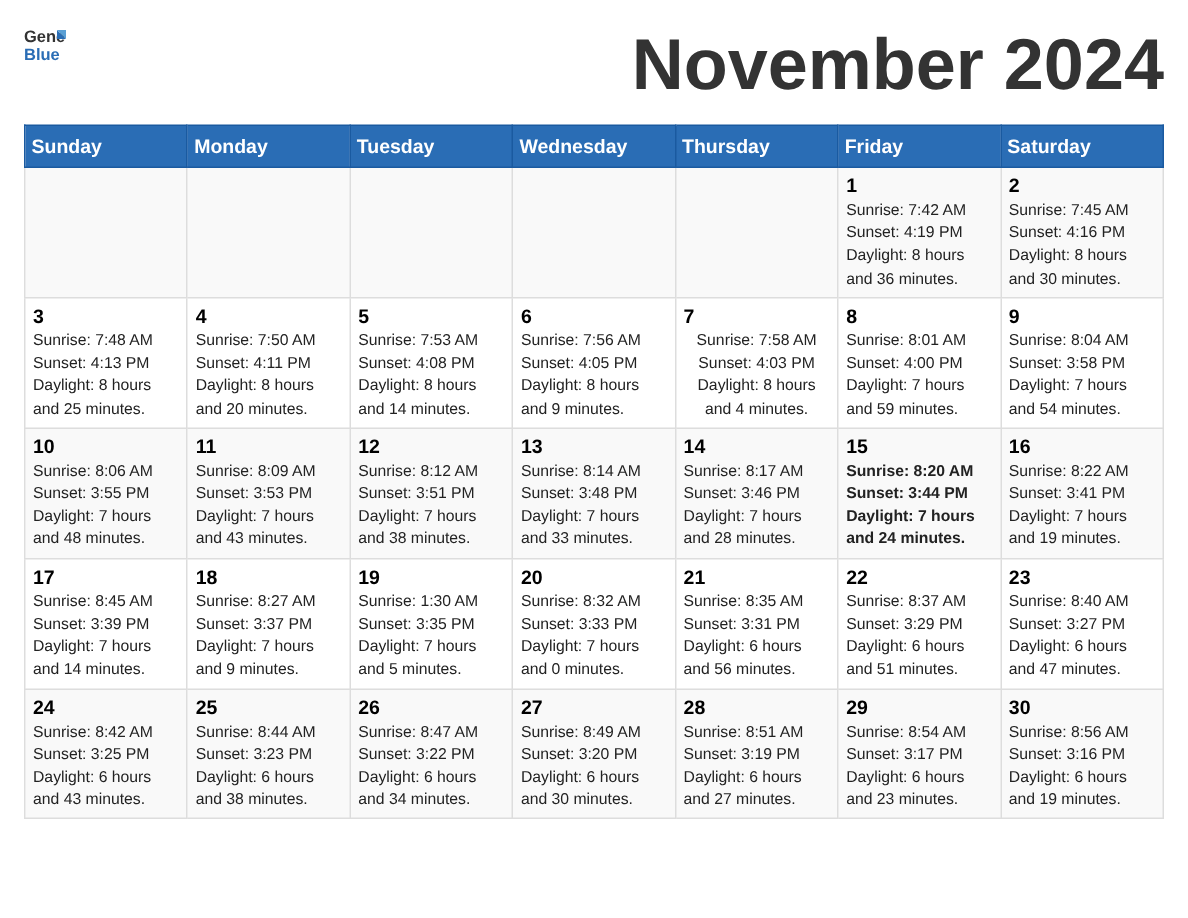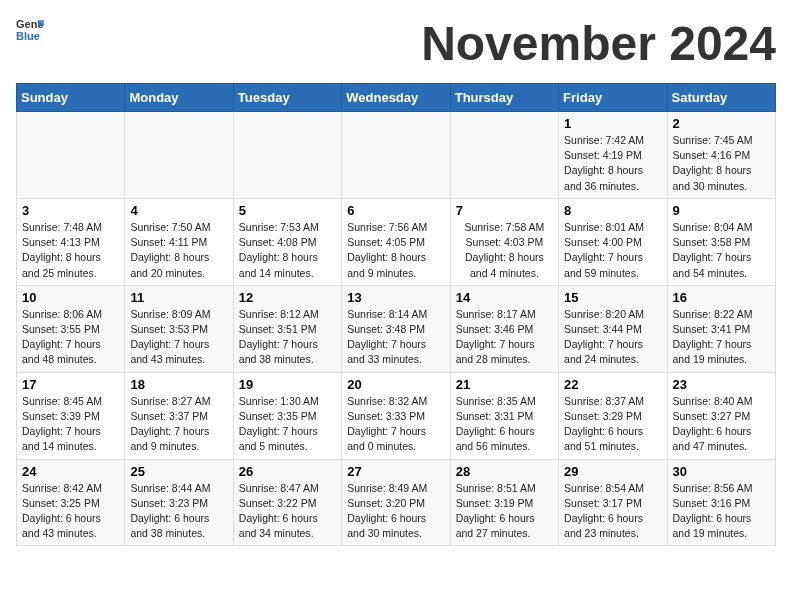--- a/index.html
+++ b/index.html
@@ -220,7 +220,7 @@
         </td>
         <td>
           <span class="day-number">15</span>
-          <div class="day-info" style="white-space: pre-line;">Sunrise: 8:20 AM
+          <div class="day-info" style="white-space: pre-line; font-weight: bold;">Sunrise: 8:20 AM
 Sunset: 3:44 PM
 Daylight: 7 hours
 and 24 minutes.</div>

